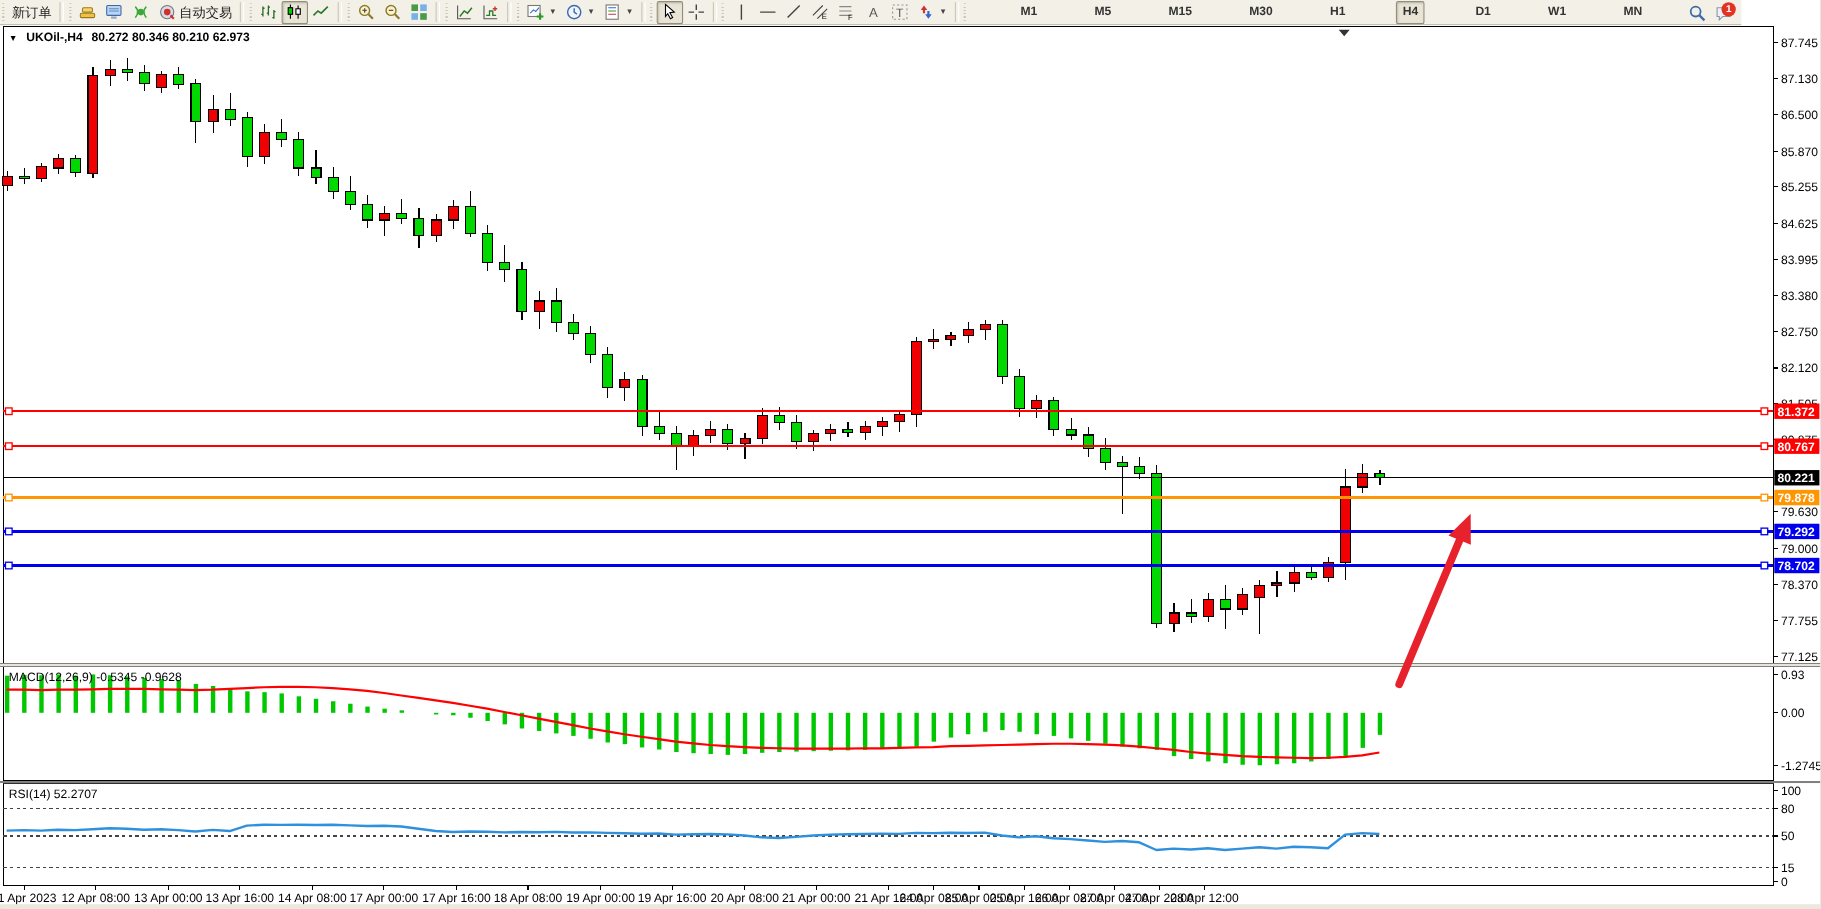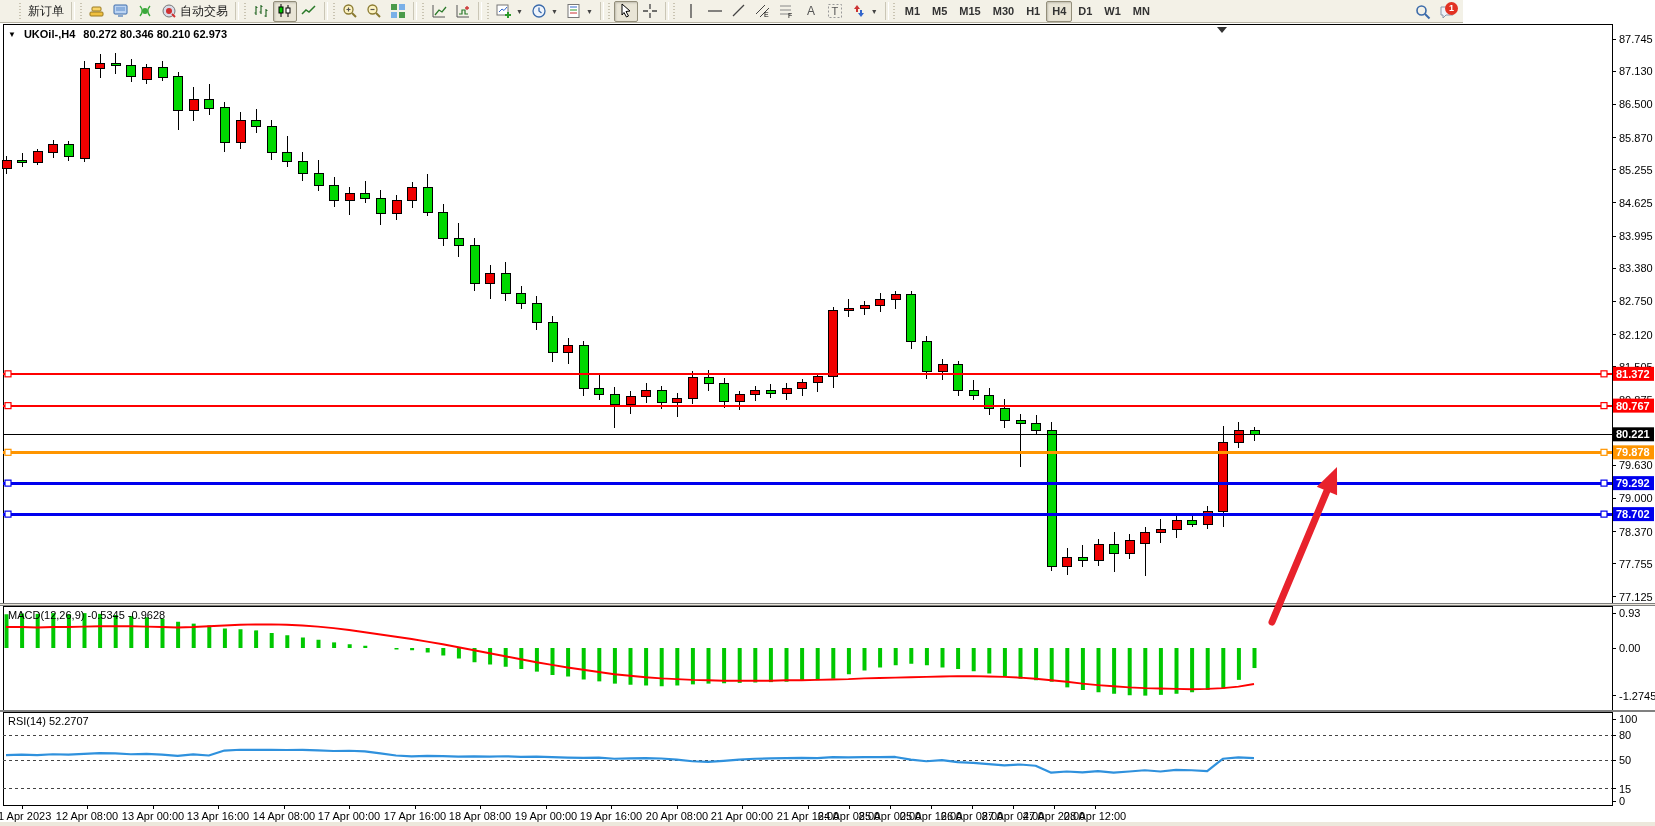--- a/index.html
+++ b/index.html
@@ -5,8 +5,8 @@
   html,body{margin:0;padding:0;background:#d4d0c8;font-family:"Liberation Sans",sans-serif;}
   #app{position:relative;width:1655px;height:826px;background:#fff;overflow:hidden;}
   
-  #toolbar{position:absolute;left:0;top:0;width:1463px;height:23px;background:#f3f1e7;
-    border-bottom:1px solid #b7b3a4;display:flex;align-items:center;padding-left:17px;box-sizing:border-box;}
+  #toolbar{position:absolute;left:0;top:0;width:1583px;height:23px;background:#f3f1e7;
+    border-bottom:1px solid #b7b3a4;display:flex;align-items:center;padding-left:0;box-sizing:border-box;}
   .grip{width:3px;height:16px;margin:0 3px 0 1px;
     background-image:repeating-linear-gradient(#c9c4b2 0 1px,transparent 1px 3px);background-size:2px 100%;background-repeat:no-repeat;background-position:center;}
   .sep{width:2px;height:18px;border-left:1px solid #cac6b6;border-right:1px solid #ffffff;margin:0 3px;}

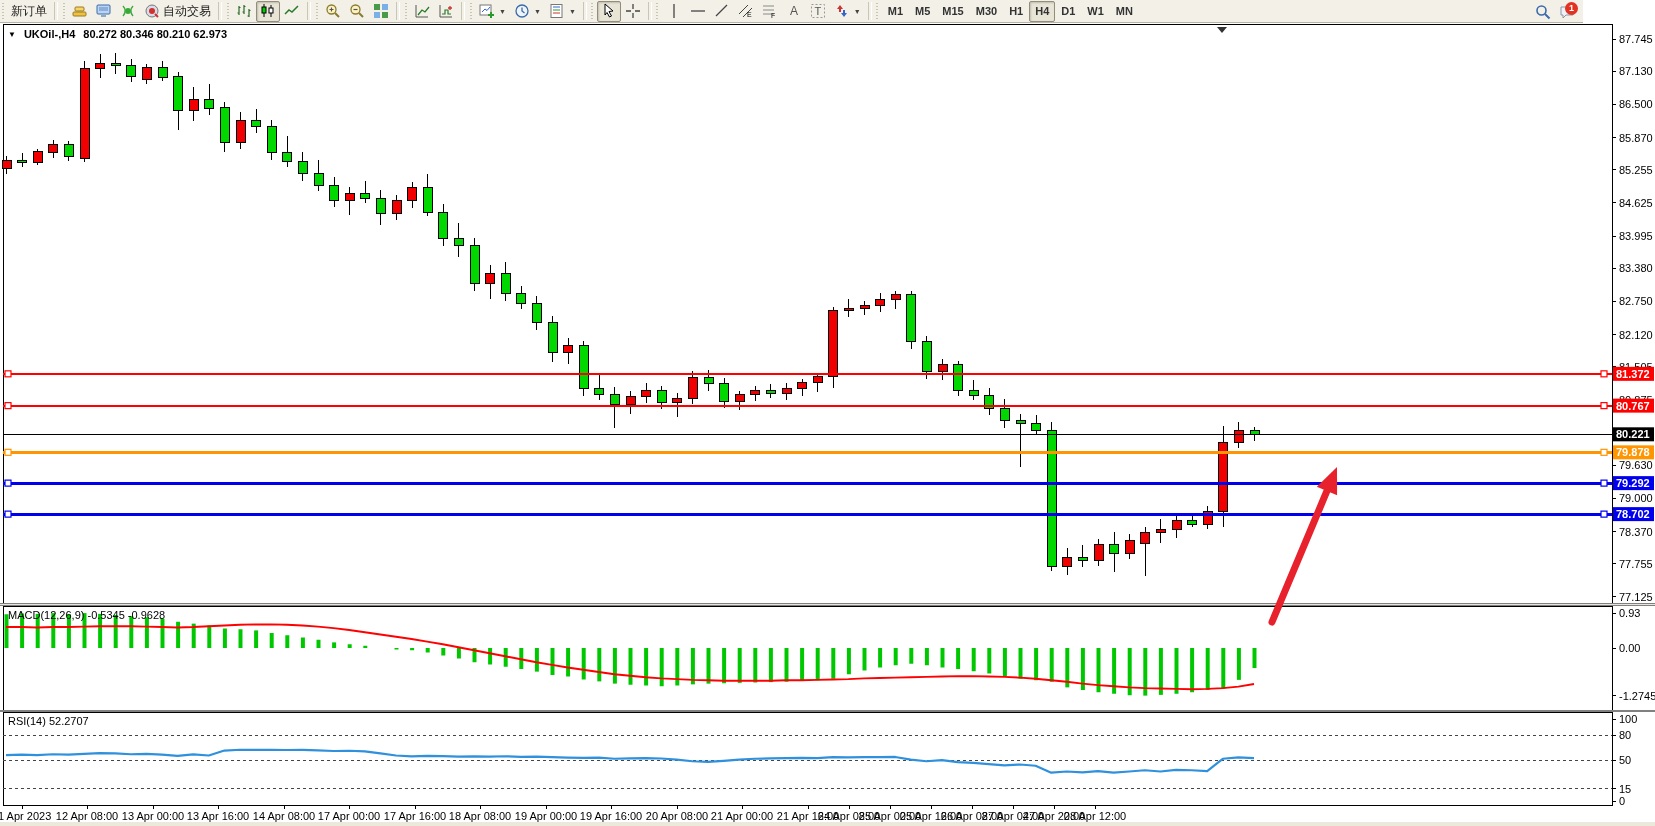--- a/index.html
+++ b/index.html
@@ -15,7 +15,7 @@
   .tb.active{border-color:#938e7a;background:#e9e5d6;box-shadow:inset 1px 1px 2px rgba(0,0,0,.18);text-align:center;}
   .tb .caret{font-size:7px;color:#444;margin-left:1px;}
   .tb svg{display:block;}
-  .tf{font-weight:bold;font-size:11px;color:#333;padding:0 5px;}
+  .tf{font-weight:bold;font-size:11px;color:#333;padding:0 5px;margin-left:40px;}
   #tb-right{position:absolute;right:4px;top:0;height:23px;display:flex;align-items:center;}
   #badge{position:absolute;right:0px;top:0px;min-width:13px;height:13px;border-radius:7px;background:#e23222;
     color:#fff;font-size:9px;font-weight:bold;text-align:center;line-height:13px;padding:0 1px;box-sizing:border-box;}

